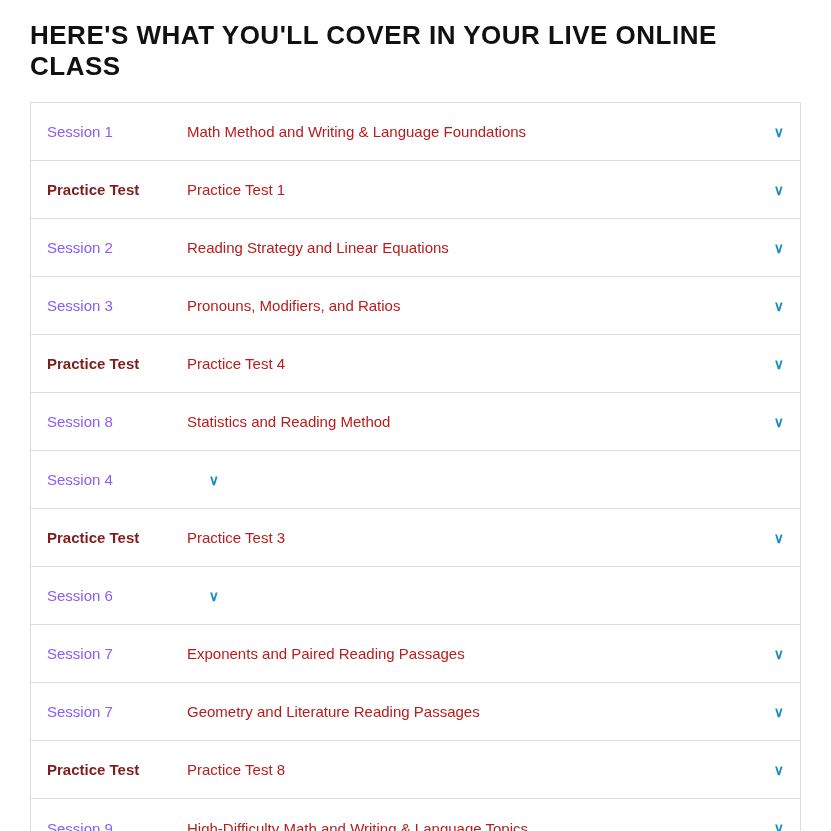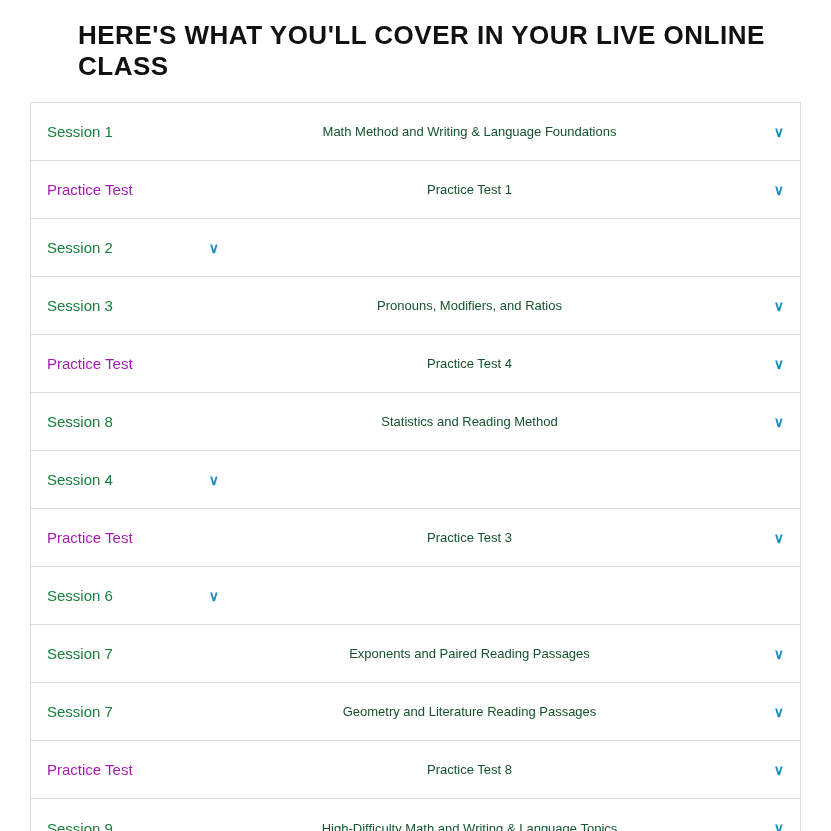--- a/index.html
+++ b/index.html
@@ -25,7 +25,6 @@
       text-transform: uppercase;
       margin-bottom: 20px;
       letter-spacing: 0.5px;
-      margin-left: 48px;
     }
     .curriculum-table {
       width: 100%;

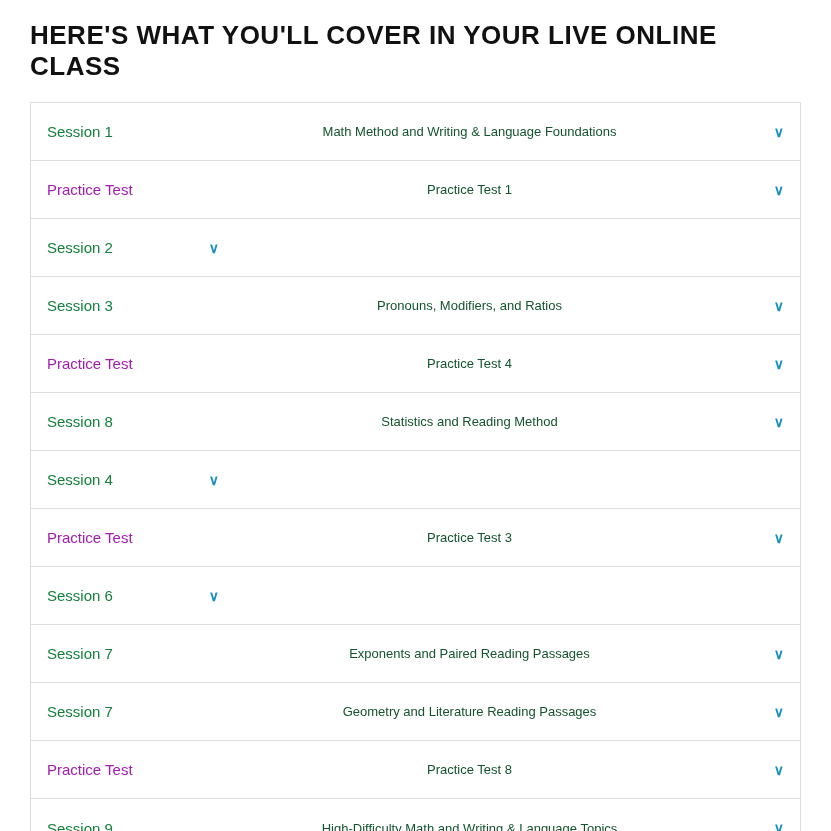--- a/index.html
+++ b/index.html
@@ -66,7 +66,7 @@
       margin-left: 8px;
     }
     .col-label.session {
-      color: #15803d;
+      color: #8b5cf6;
     }
   </style>
 </head>

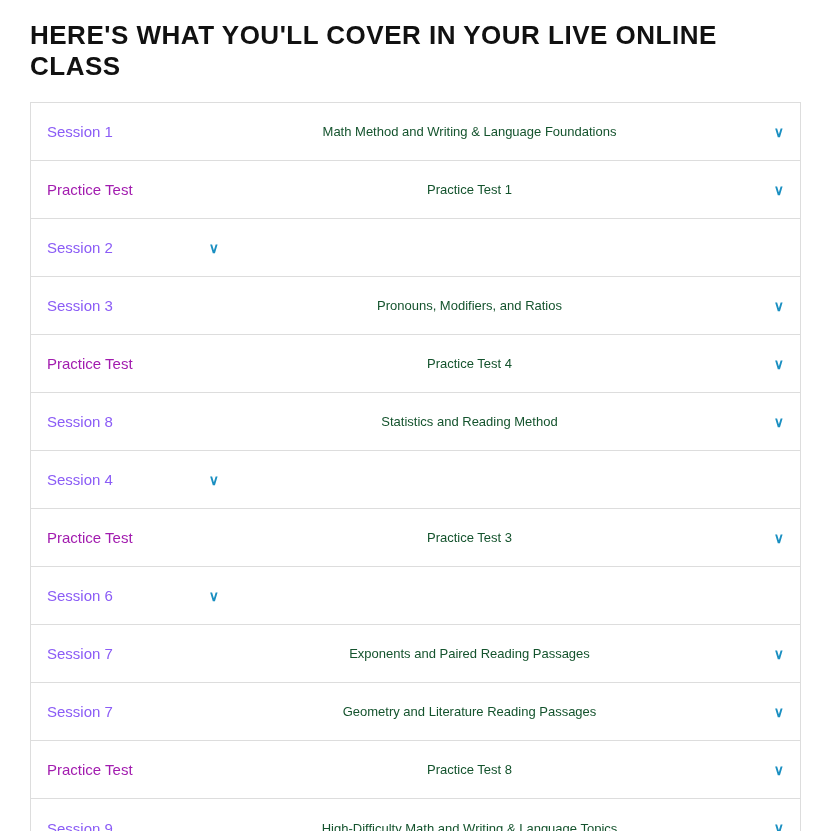--- a/index.html
+++ b/index.html
@@ -54,9 +54,8 @@
     }
     .col-title {
       flex: 1;
-      font-size: 13px;
-      color: #14532d;
-      text-align: center;
+      font-size: 15px;
+      color: #b91c1c;
     }
     .col-chevron {
       width: 24px;

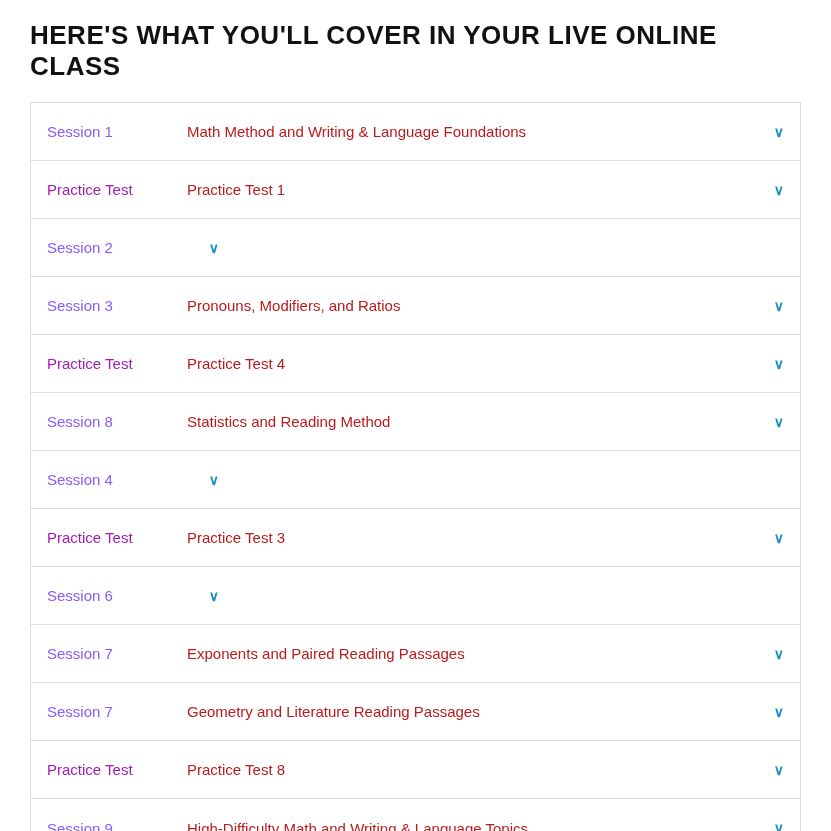--- a/index.html
+++ b/index.html
@@ -49,8 +49,8 @@
       color: #333;
     }
     .col-label.practice {
-      color: #a21caf;
-      font-weight: 400;
+      color: #7f1d1d;
+      font-weight: 700;
     }
     .col-title {
       flex: 1;

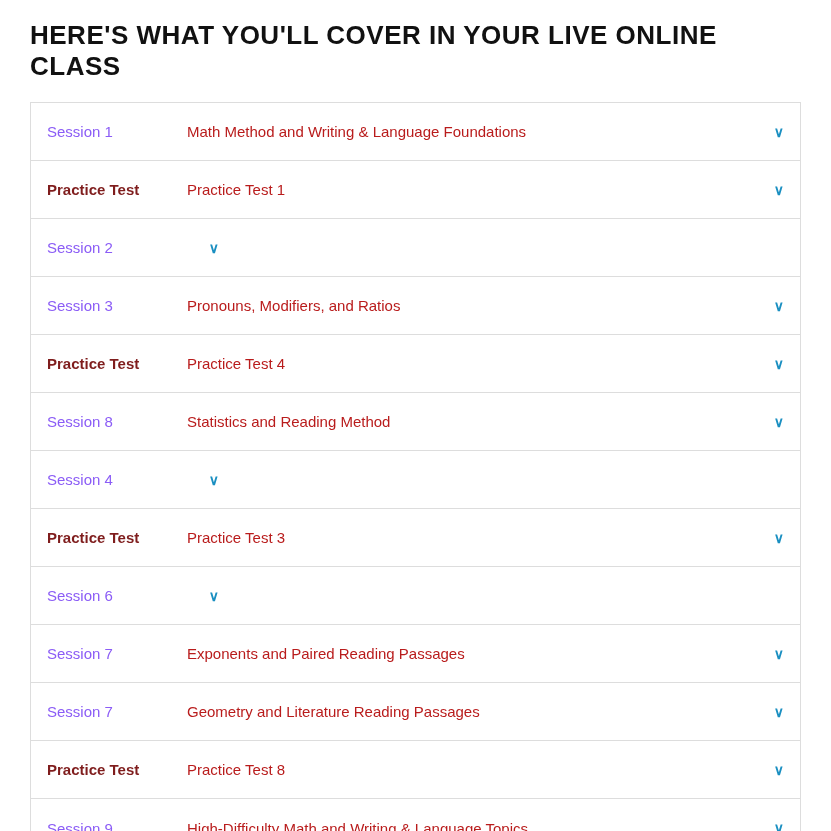--- a/index.html
+++ b/index.html
@@ -87,6 +87,7 @@
       </div>
       <div class="curriculum-row">
         <div class="col-label session">Session 2</div>
+        <div class="col-title">Reading Strategy and Linear Equations</div>
         <div class="col-chevron" style="font-size: 14px; font-weight: bold; color: rgb(26, 143, 193);">∨</div>
       </div>
       <div class="curriculum-row">

